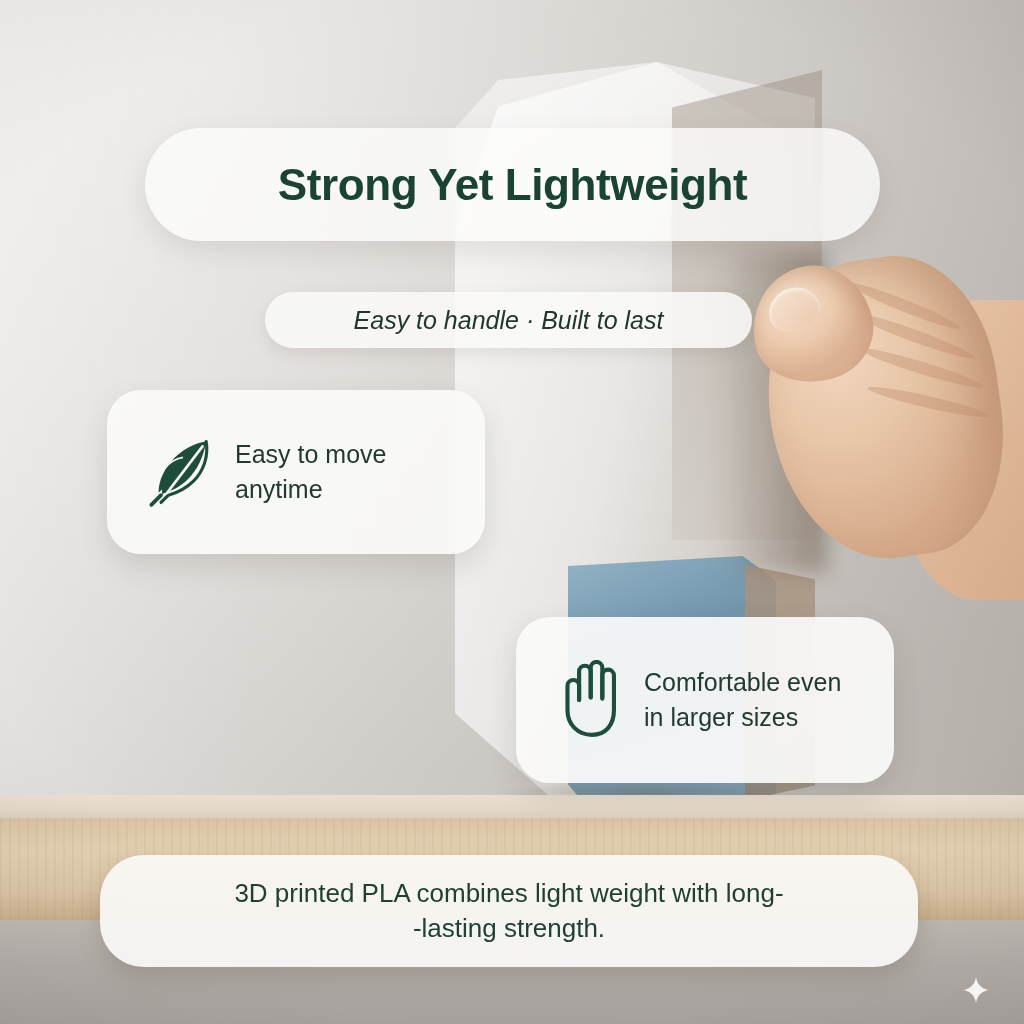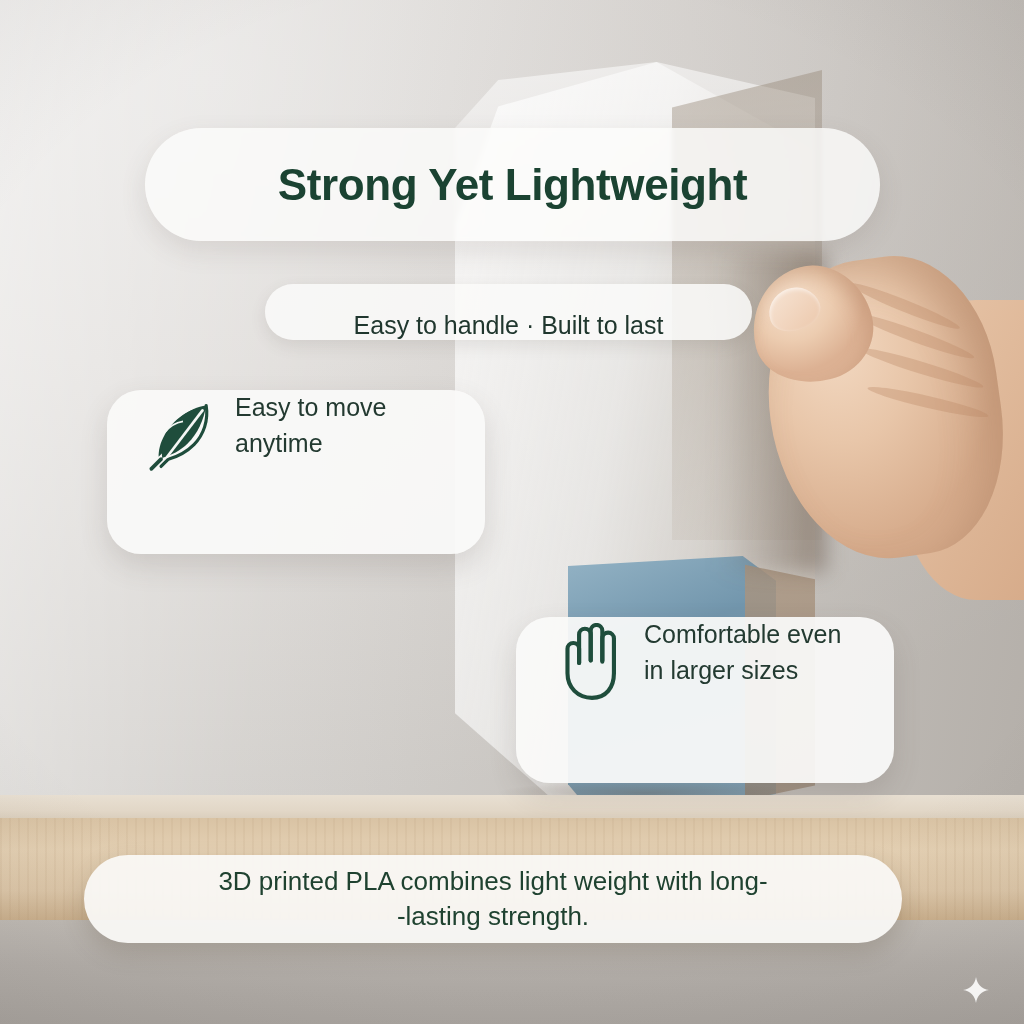--- a/index.html
+++ b/index.html
@@ -135,11 +135,12 @@
   }
 
   .subtitle-pill {
-    position:absolute; left:265px; top:284px; width:487px; height:56px;
+    position:absolute; left:265px; top:292px; width:487px; height:56px;
     background:rgba(250,250,249,.86);
     border-radius:28px;
-    display:flex; align-items:flex-end; justify-content:center;
+    display:flex; align-items:center; justify-content:center;
     box-shadow:0 6px 16px rgba(90,80,70,.12);
+    font-style:italic;
   }
   .subtitle-text { font-size:25px; color:#20372e; white-space:nowrap; }
 

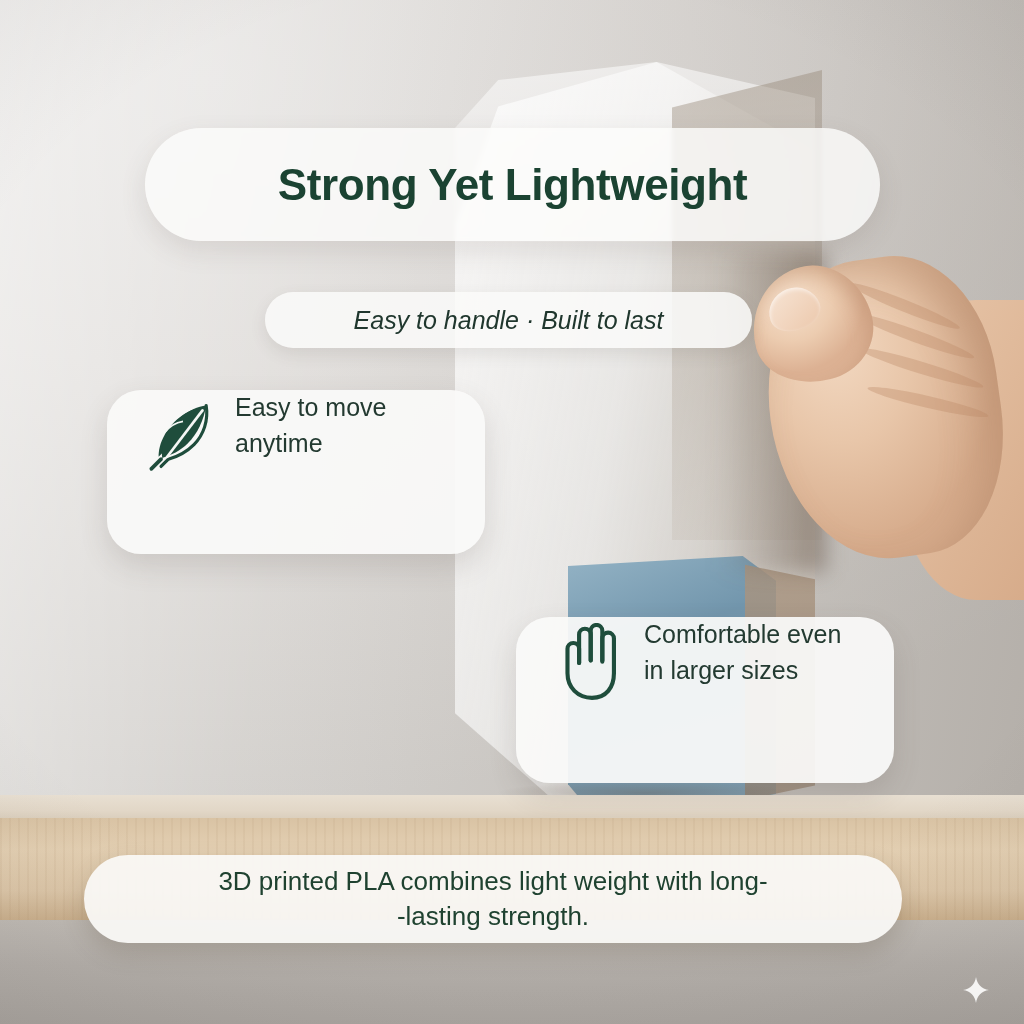--- a/index.html
+++ b/index.html
@@ -151,7 +151,7 @@
     background:rgba(250,250,249,.93);
     border-radius:34px;
     box-shadow:0 12px 28px rgba(85,76,66,.16);
-    display:flex; align-items:flex-start;
+    display:flex; align-items:center;
     padding:0 14px 0 30px;
     overflow:hidden;
   }

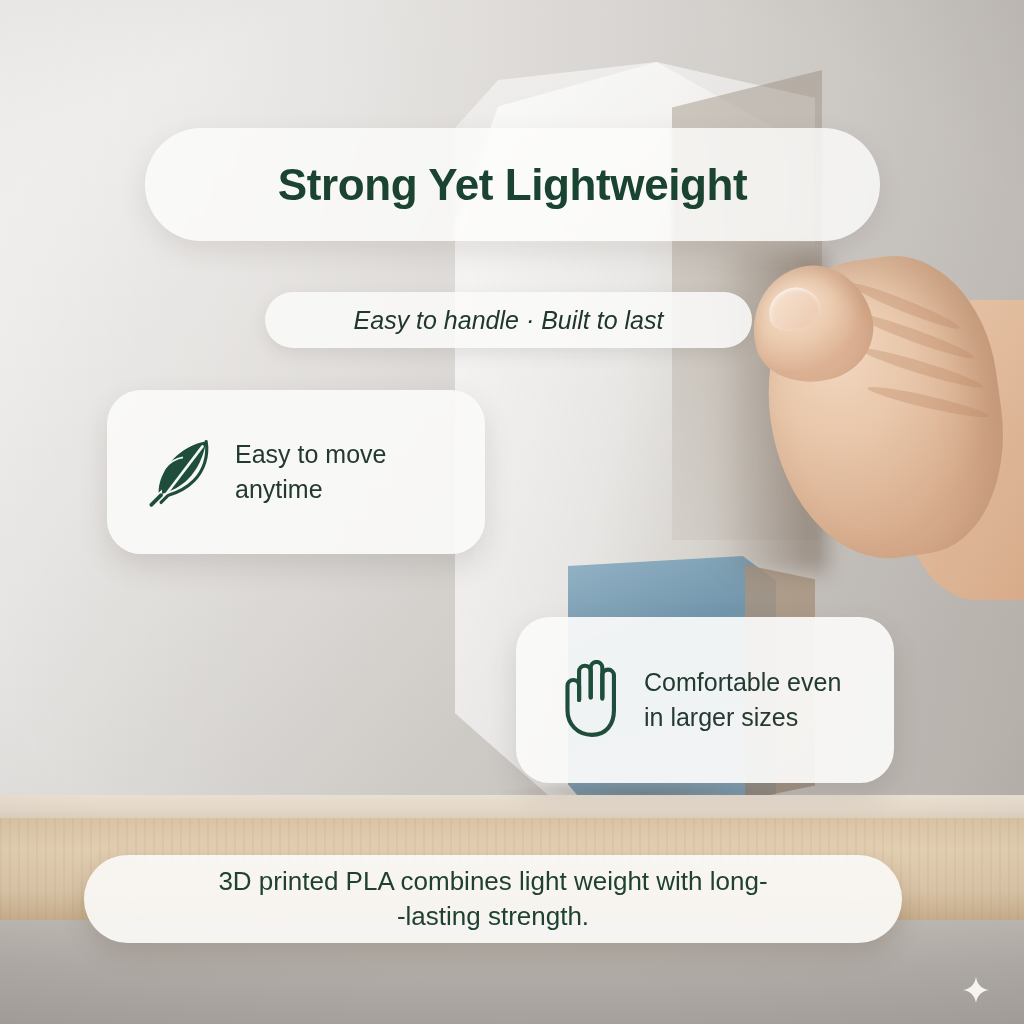--- a/index.html
+++ b/index.html
@@ -171,7 +171,7 @@
   }
 
   .caption-bar {
-    position:absolute; left:84px; top:855px; width:818px; height:88px;
+    position:absolute; left:100px; top:855px; width:818px; height:112px;
     background:rgba(250,249,246,.93);
     border-radius:44px;
     display:flex; align-items:center; justify-content:center;

